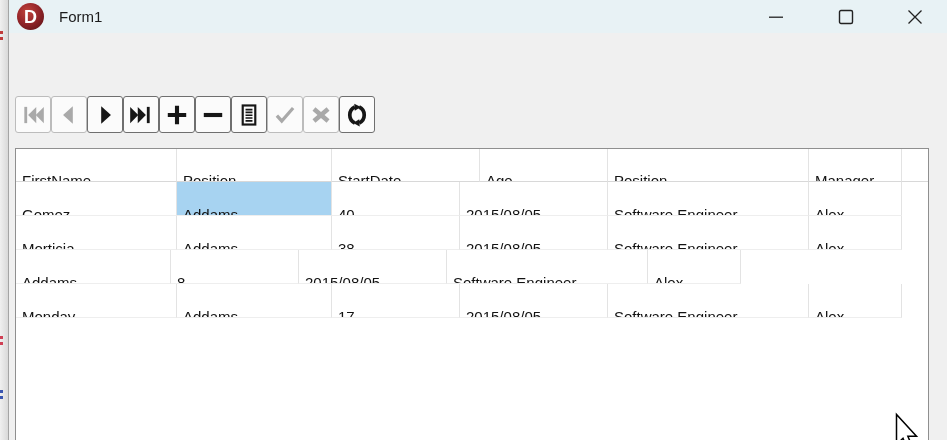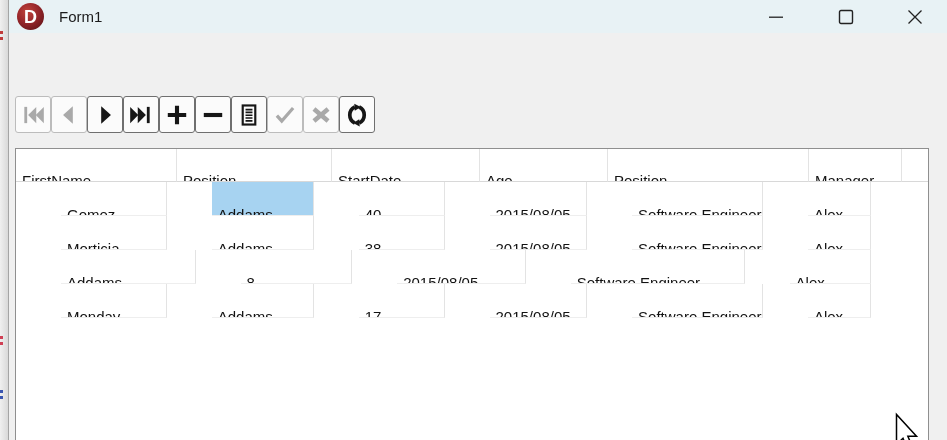--- a/index.html
+++ b/index.html
@@ -42,7 +42,7 @@
   .cell{box-sizing:border-box;padding:16px 6px;font-size:15px;color:#121212;
     white-space:nowrap;overflow:hidden;border-right:1px solid #e3e3e3;}
   .hrow .cell{height:33px;line-height:32px;border-bottom:1px solid #d8d8d8;background:#fff;}
-  .drow .cell{height:34px;line-height:33px;border-bottom:1px solid #eeeeee;margin-left:45px;}
+  .drow .cell{height:34px;line-height:33px;border-bottom:1px solid #eeeeee;}
   .w0{width:161px}.w1{width:155px}.w2{width:128px;text-align:left;padding-right:8px}
   .w3{width:148px}.w4{width:201px}.w5{width:93px}
   .filler{flex:1;border-right:none;}

